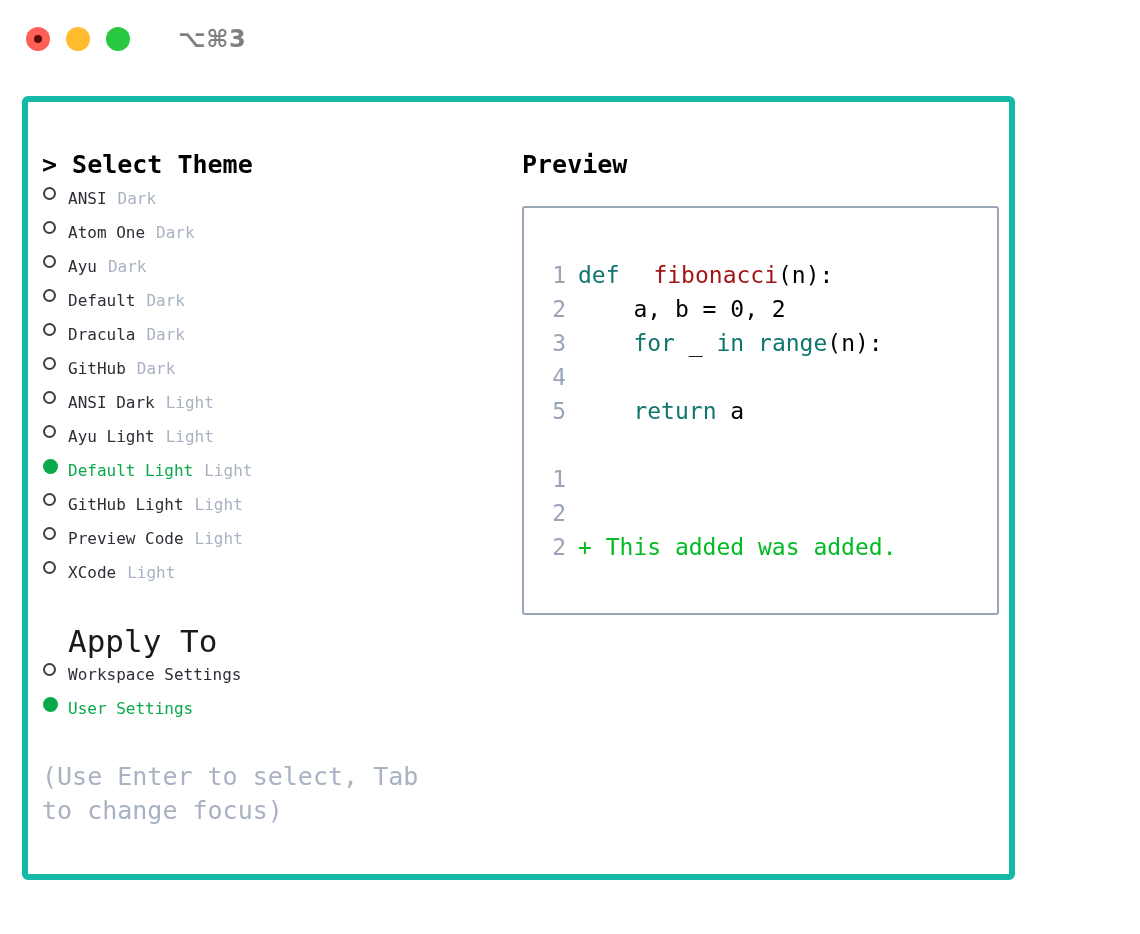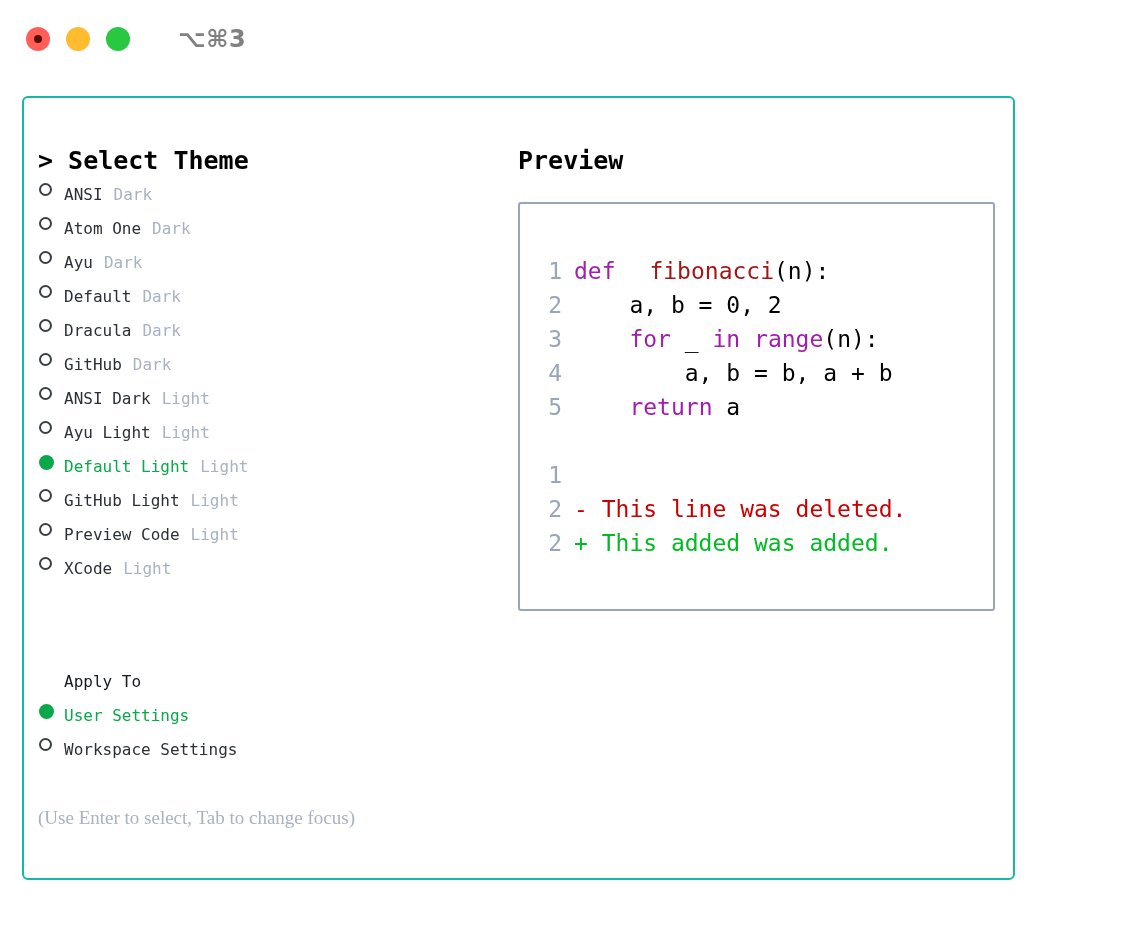--- a/index.html
+++ b/index.html
@@ -79,7 +79,7 @@
     top: 96px;
     width: 993px;
     height: 784px;
-    border: 2px solid #14b8a6;
+    border: 6px solid #14b8a6;
     border-radius: 6px;
     background: #ffffff;
   }

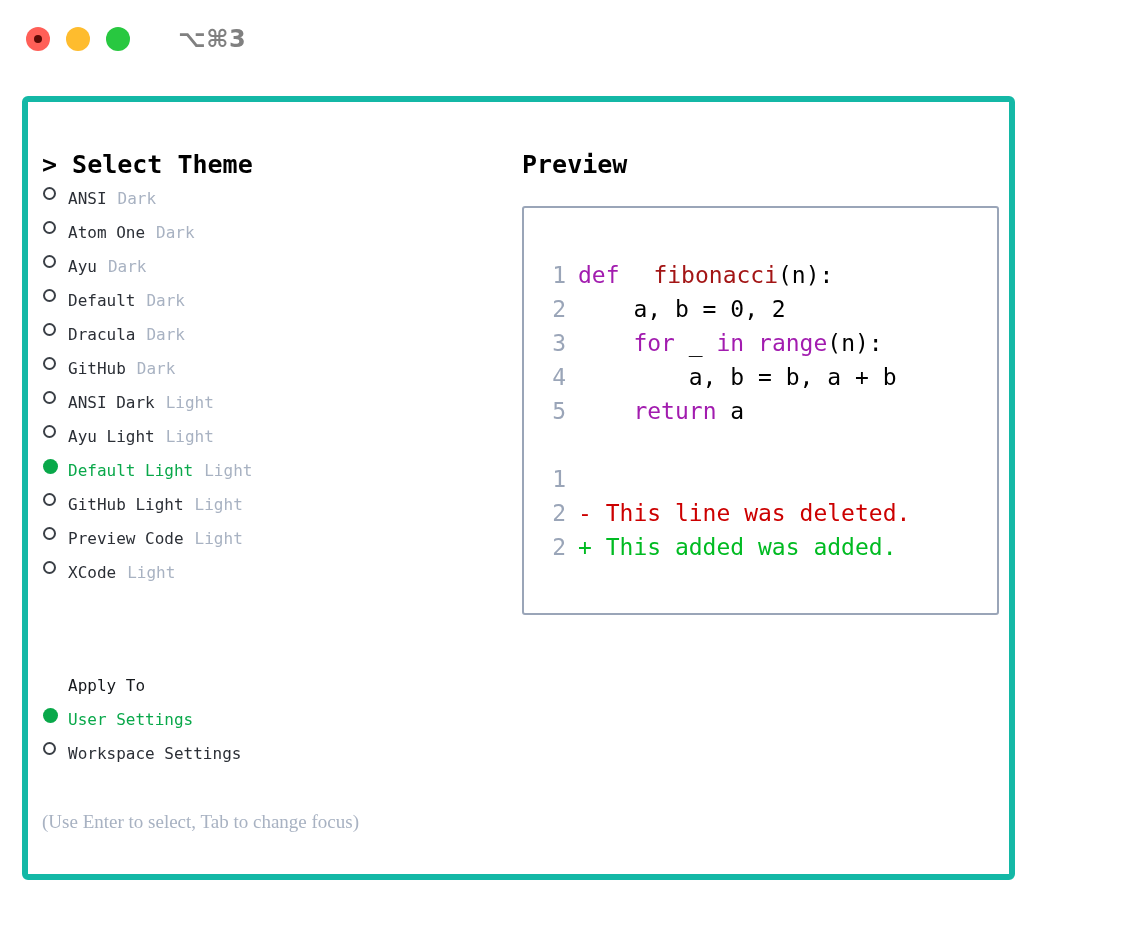--- a/index.html
+++ b/index.html
@@ -226,7 +226,7 @@
   }
   .code-text { white-space: pre; color: #000000; }
 
-  .tok-kw    { color: #a21caf; text-align: right; }
+  .tok-kw    { color: #0f766e; text-align: right; }
   .tok-fn    { color: #a31515; margin-left: 20px; }
   .tok-plain { color: #000000; }
 

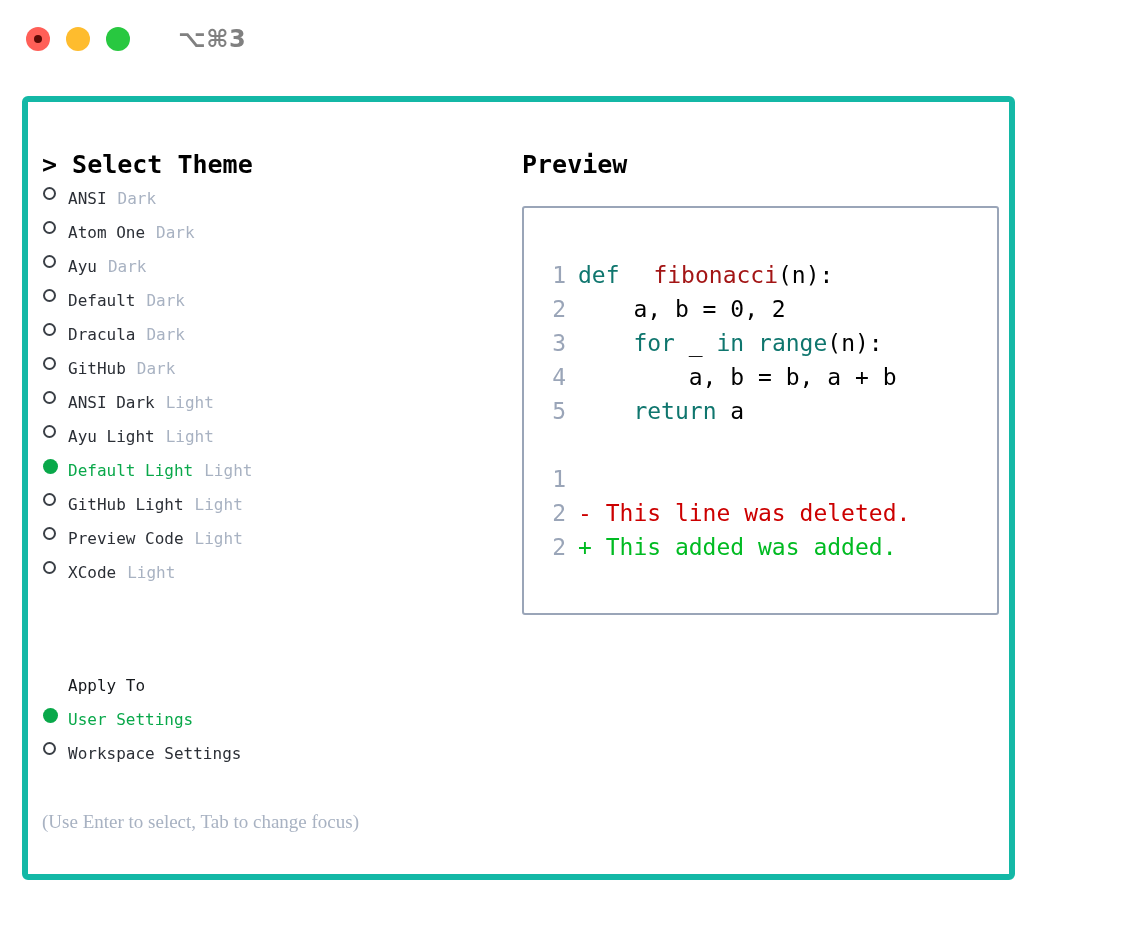--- a/index.html
+++ b/index.html
@@ -294,7 +294,7 @@
                 <div class="code-line"><span class="lineno">1</span><span class="code-text"><span class="tok-kw">def </span><span class="tok-fn">fibonacci</span><span class="tok-plain">(n):</span></span></div>
                 <div class="code-line"><span class="lineno">2</span><span class="code-text"><span class="tok-plain">    a, b = 0, 2</span></span></div>
                 <div class="code-line"><span class="lineno">3</span><span class="code-text"><span class="tok-plain">    </span><span class="tok-kw">for</span><span class="tok-plain"> _ </span><span class="tok-kw">in</span><span class="tok-plain"> </span><span class="tok-kw">range</span><span class="tok-plain">(n):</span></span></div>
-                <div class="code-line"><span class="lineno">4</span><span class="code-text"><span class="tok-plain">        a, b = b, a + b</span></span></div>
+                <div class="code-line"><span class="lineno">4</span></div>
                 <div class="code-line"><span class="lineno">5</span><span class="code-text"><span class="tok-plain">    </span><span class="tok-kw">return</span><span class="tok-plain"> a</span></span></div>
               </div>
             <div class="gap-line"></div>

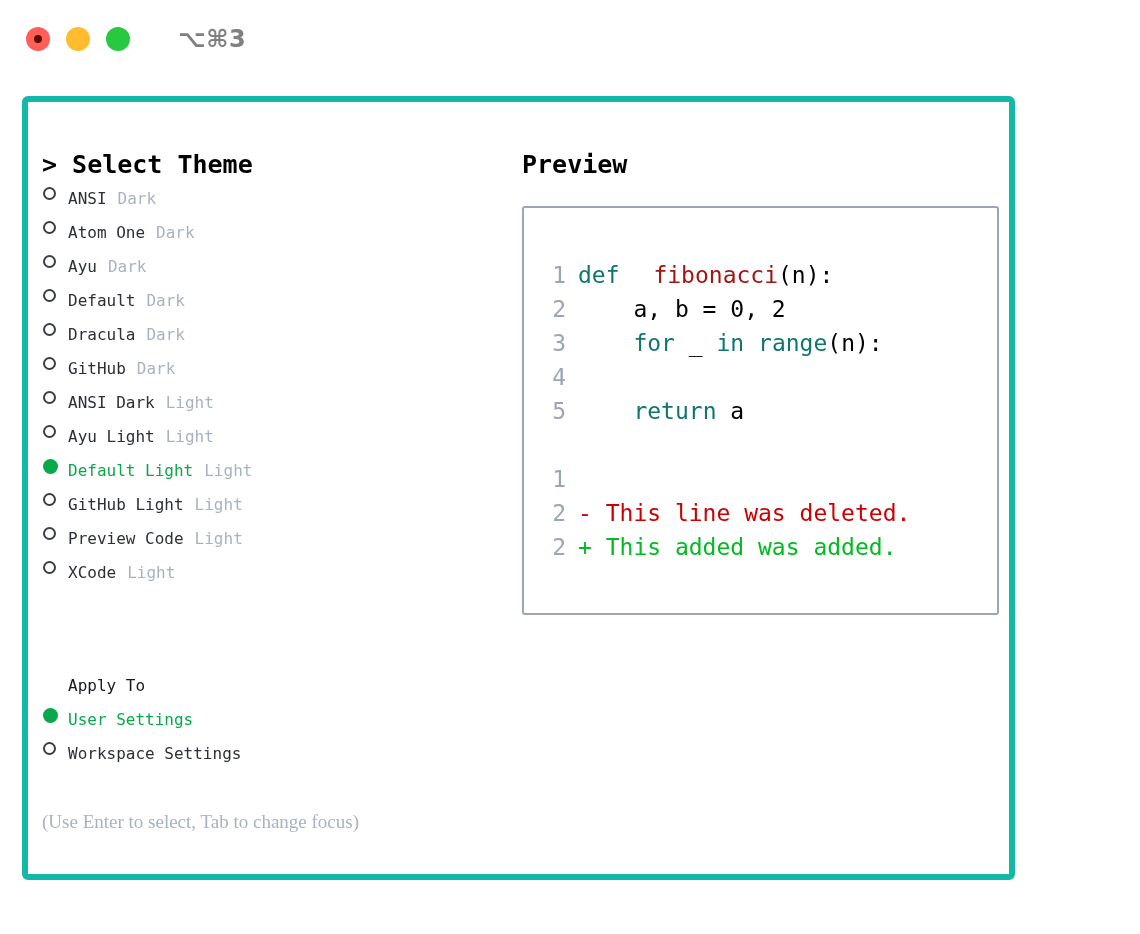--- a/index.html
+++ b/index.html
@@ -300,7 +300,7 @@
             <div class="gap-line"></div>
             <div id="diff-block">
                 <div class="code-line"><span class="lineno">1</span></div>
-                <div class="code-line"><span class="lineno">2</span><span class="code-text diff-del">- This line was deleted.</span></div>
+                <div class="code-line"><span class="lineno">2</span></div>
                 <div class="code-line"><span class="lineno">2</span><span class="code-text diff-add">+ This added was added.</span></div>
               </div>
           </div>

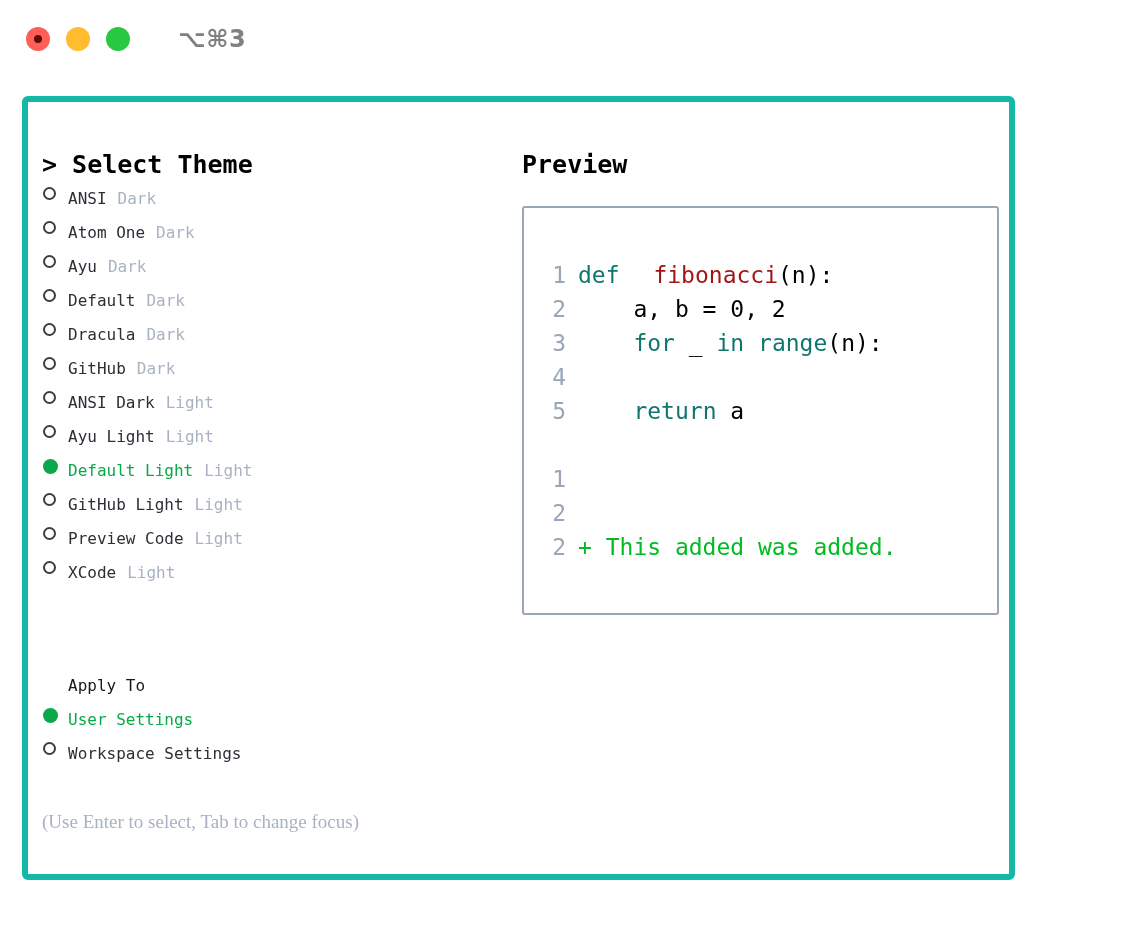--- a/index.html
+++ b/index.html
@@ -175,13 +175,12 @@
 
   
   .apply-label {
-    font-size: 16px;
+    font-size: 31px;
     color: #16191d;
     line-height: 34px;
     height: 34px;
     padding-left: 26px;
     white-space: pre;
-    margin-top: 45px;
   }
 
   .spacer-row { height: 34px; }

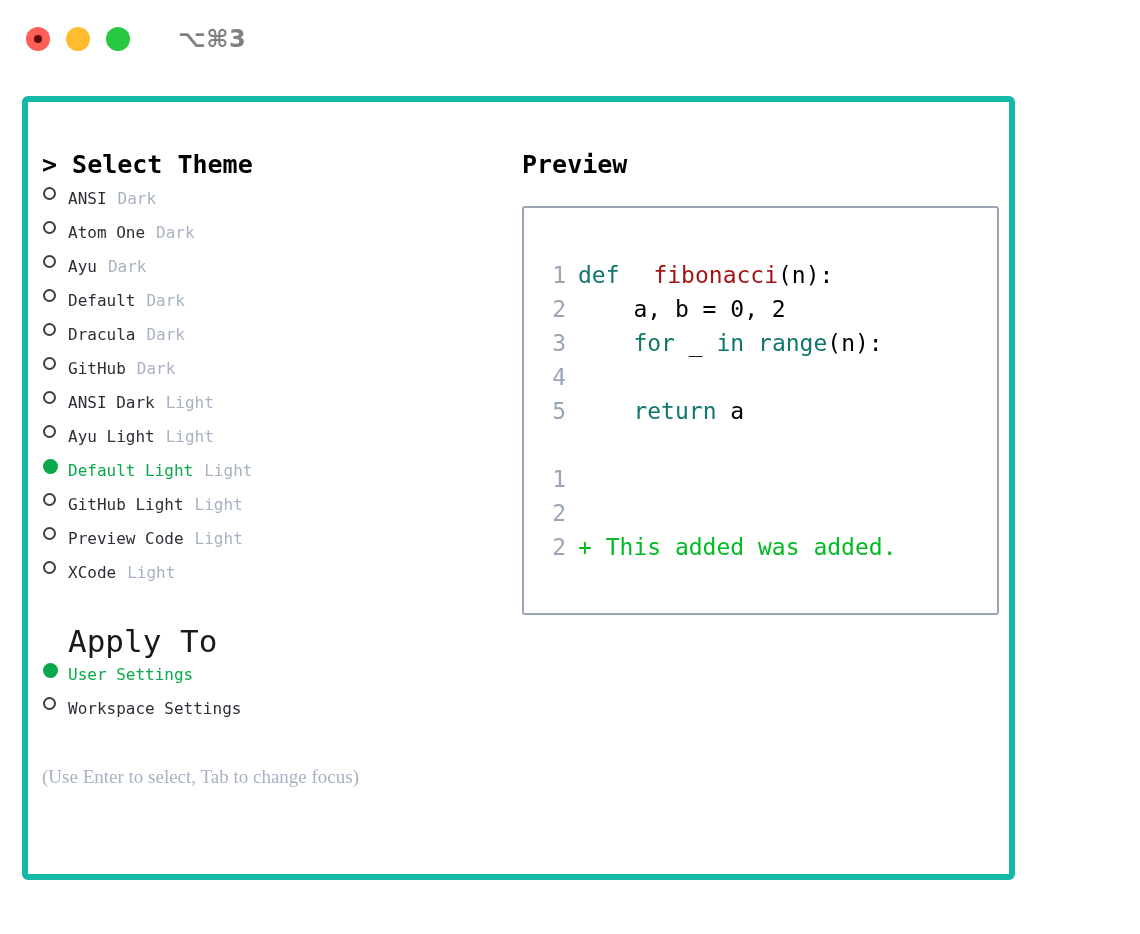--- a/index.html
+++ b/index.html
@@ -277,8 +277,8 @@
           <div class="apply-label">Apply To</div>
 
           <div class="theme-list" id="apply-list">
+              <div class="theme-row"><span class="marker"><span class="dot-hollow"></span></span><span class="theme-name">Workspace Settings</span></div>
               <div class="theme-row selected"><span class="marker"><span class="dot-filled"></span></span><span class="theme-name">User Settings</span></div>
-              <div class="theme-row"><span class="marker"><span class="dot-hollow"></span></span><span class="theme-name">Workspace Settings</span></div>
             </div>
 
           <div class="hint">(Use Enter to select, Tab to change focus)</div>

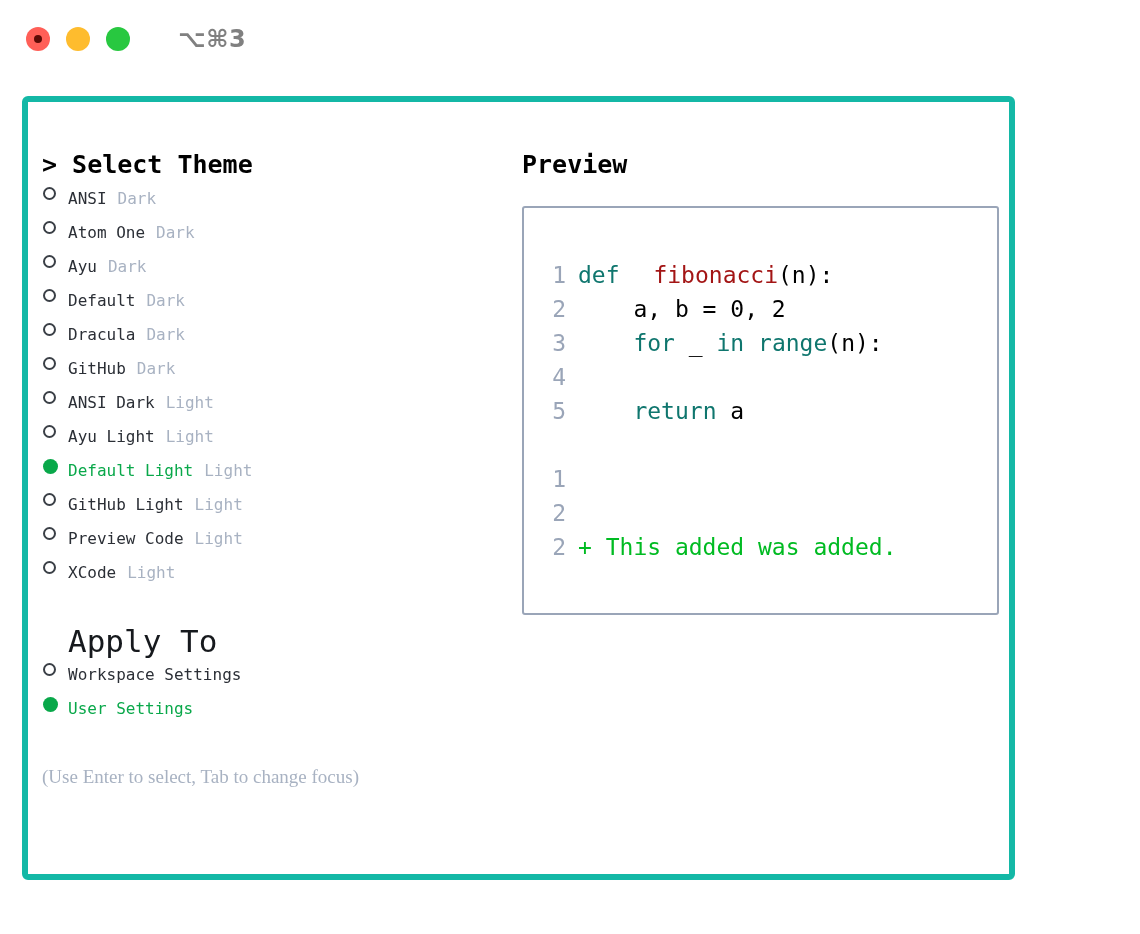--- a/index.html
+++ b/index.html
@@ -188,12 +188,11 @@
   
   .hint {
     margin-top: 34px;
-    font-size: 19px;
+    font-size: 25px;
     color: #a8b2c2;
     line-height: 34px;
     width: 420px;
     white-space: pre-wrap;
-    font-family: Liberation Serif, serif;
   }
 
   

